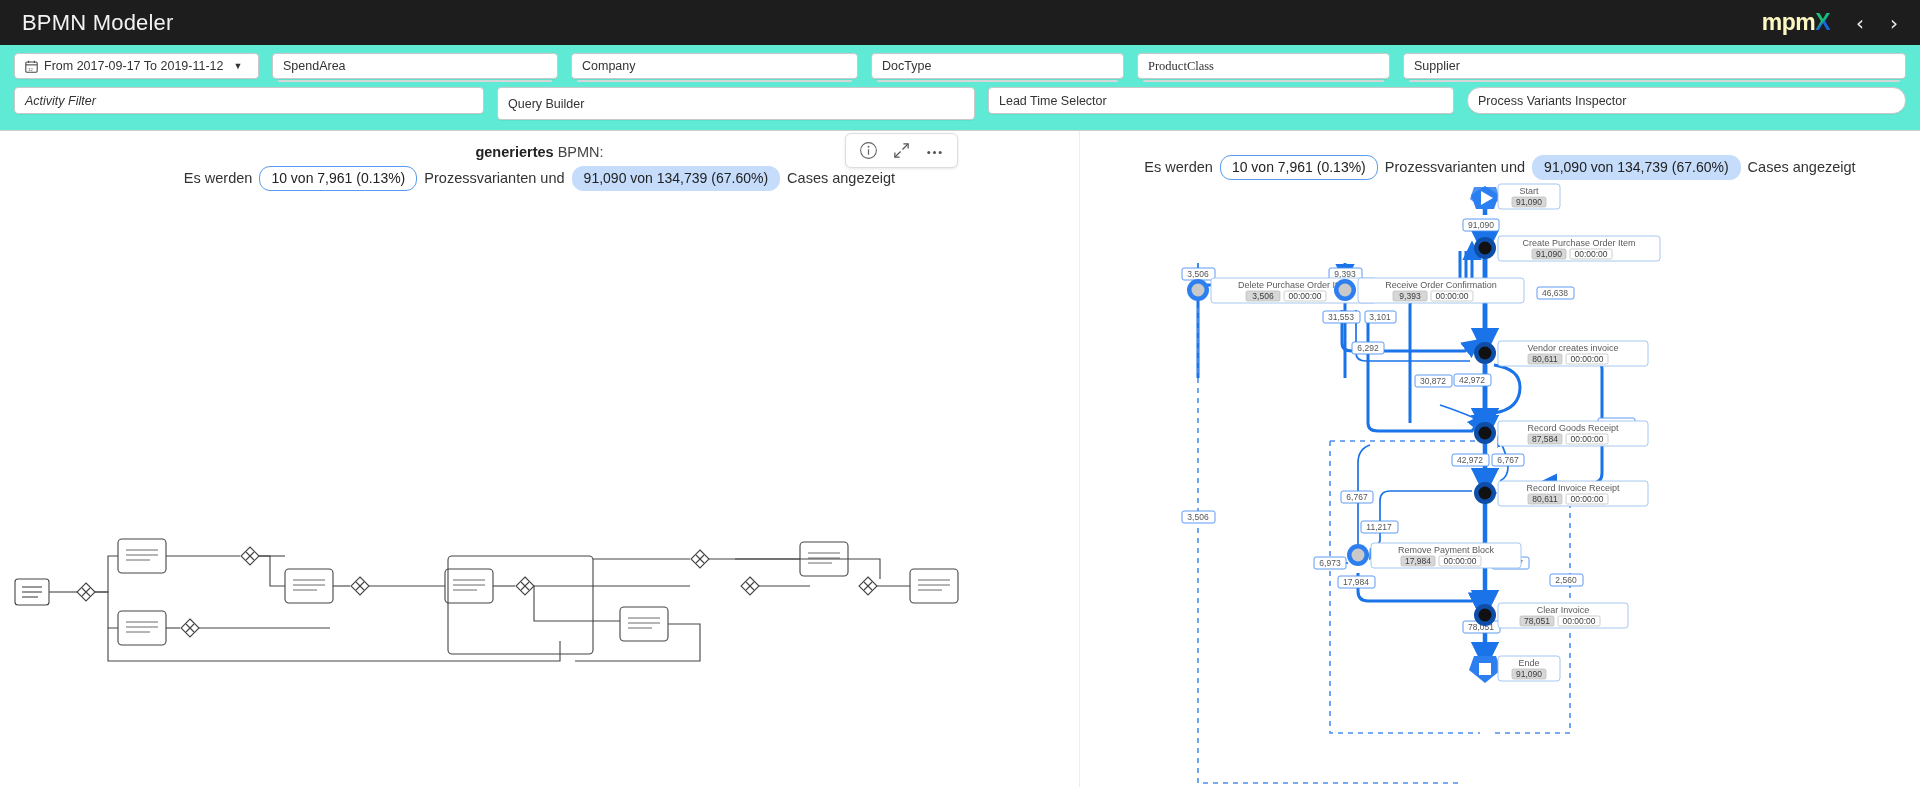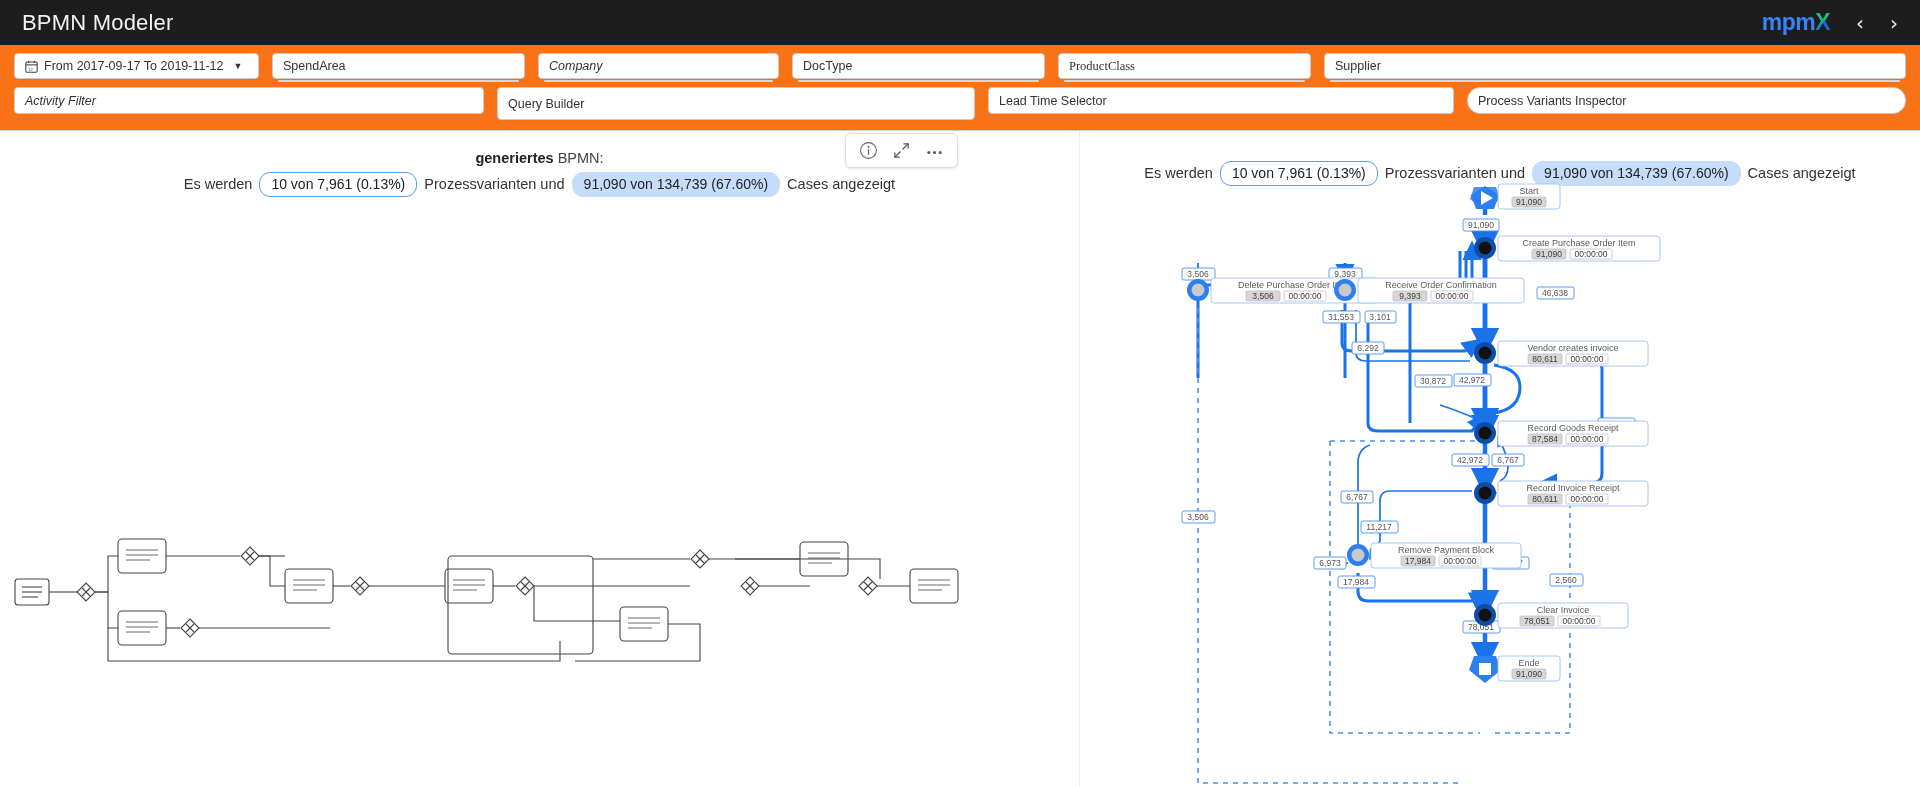--- a/index.html
+++ b/index.html
@@ -19,7 +19,7 @@
   .app-title { font-size:22px; font-weight:400; letter-spacing:.2px; color:#f2f2f2; }
   .topright { display:flex; align-items:center; gap:26px; }
   .logo { font-size:23px; font-weight:700; letter-spacing:-.5px; display:flex; align-items:baseline;}
-  .logo .mpm { color:#3b82f6; }
+  .logo .mpm { color:#fef9c3; }
   .logo .xg {
     background:linear-gradient(135deg,#18c07a 0%,#18c07a 45%,#1766e0 55%,#1766e0 100%);
     -webkit-background-clip:text; background-clip:text; color:transparent;

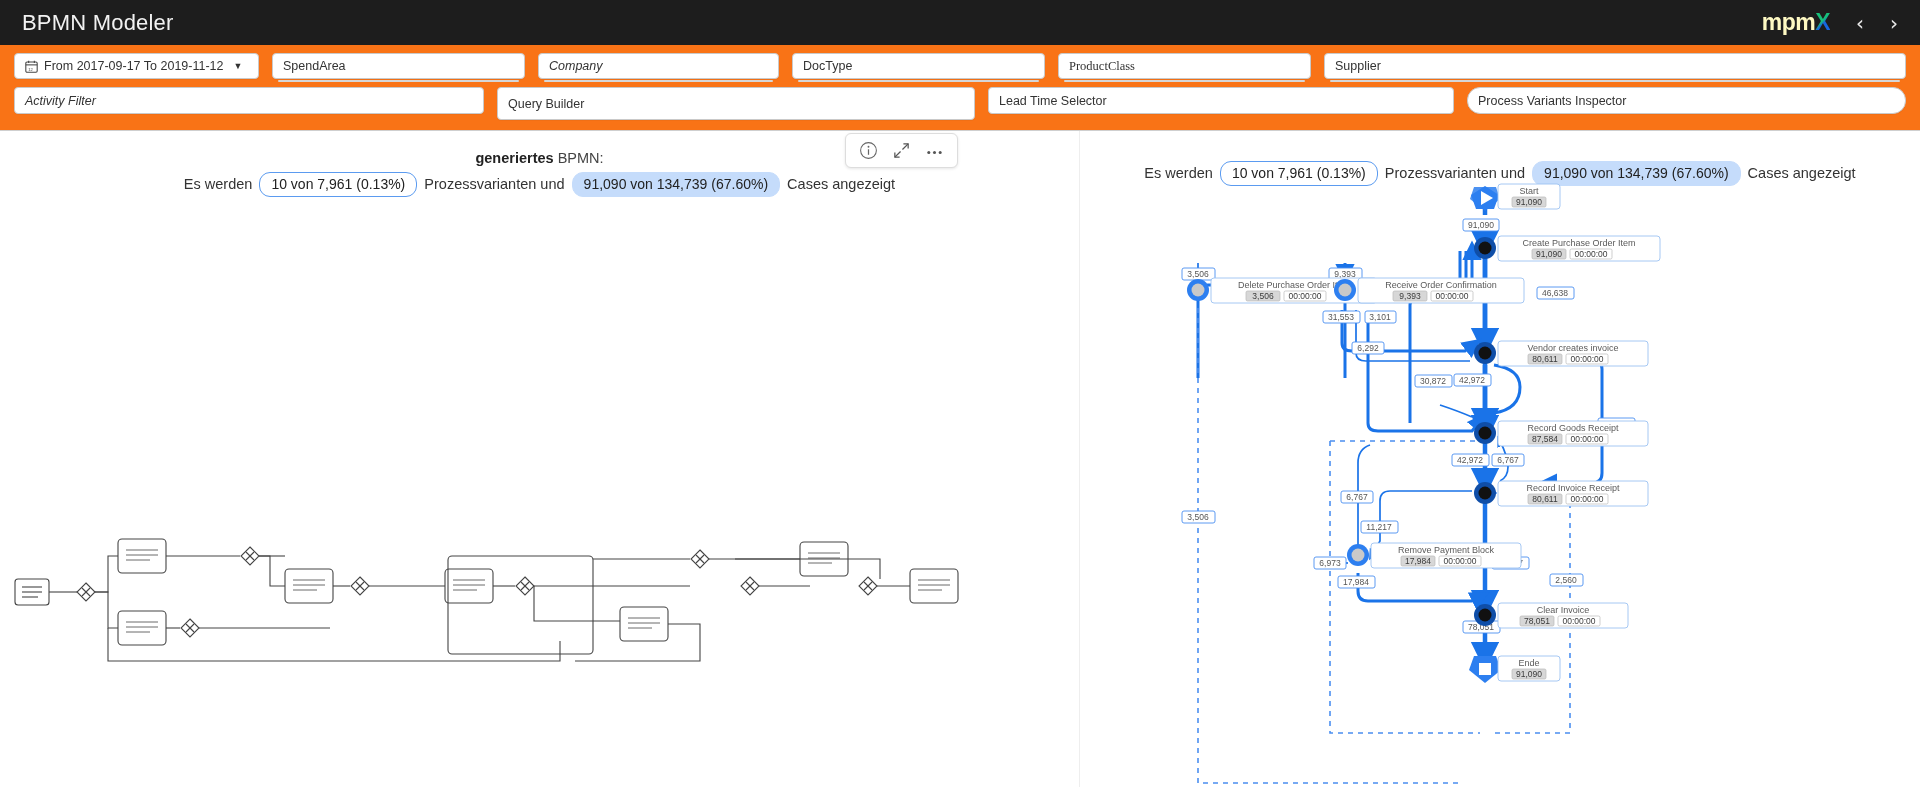--- a/index.html
+++ b/index.html
@@ -27,7 +27,7 @@
   }
   .navarrow { color:#e8e8e8; font-size:20px; line-height:1; cursor:pointer; font-family:"DejaVu Sans",sans-serif;}
   
-  .filterbar { background:#f97316; padding:8px 14px 10px 14px; border-bottom:1px solid #cfcfcf;}
+  .filterbar { background:#5eead4; padding:8px 14px 10px 14px; border-bottom:1px solid #cfcfcf;}
   .frow { display:flex; gap:13px; margin-bottom:8px; }
   .frow:last-child { margin-bottom:0; }
   .chip {

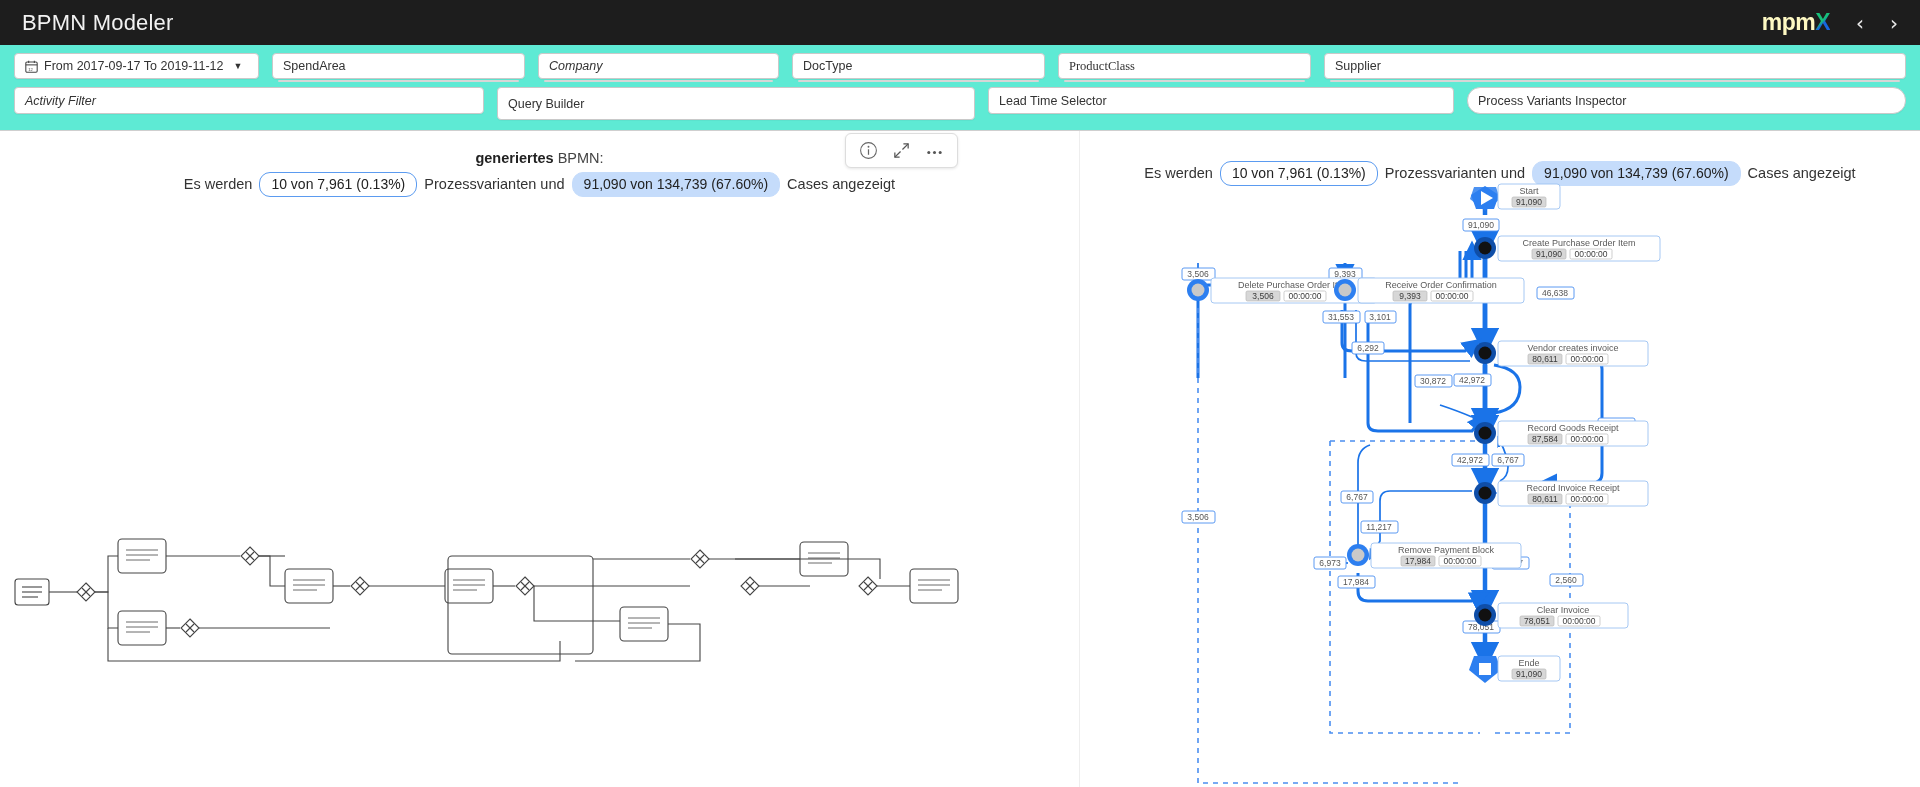--- a/index.html
+++ b/index.html
@@ -43,7 +43,7 @@
   .chip .cal { margin-right:6px; font-size:12px; }
   .chip .caret { margin-left:10px; font-size:9px; color:#333;}
   .c-date   { width:245px; }
-  .c-spend  { width:253px; }
+  .c-spend  { width:286px; }
   .c-company{ width:241px;font-style:italic; }
   .c-doctype{ width:253px;text-align:center; }
   .c-product{ width:253px;font-family:Liberation Serif, serif; }

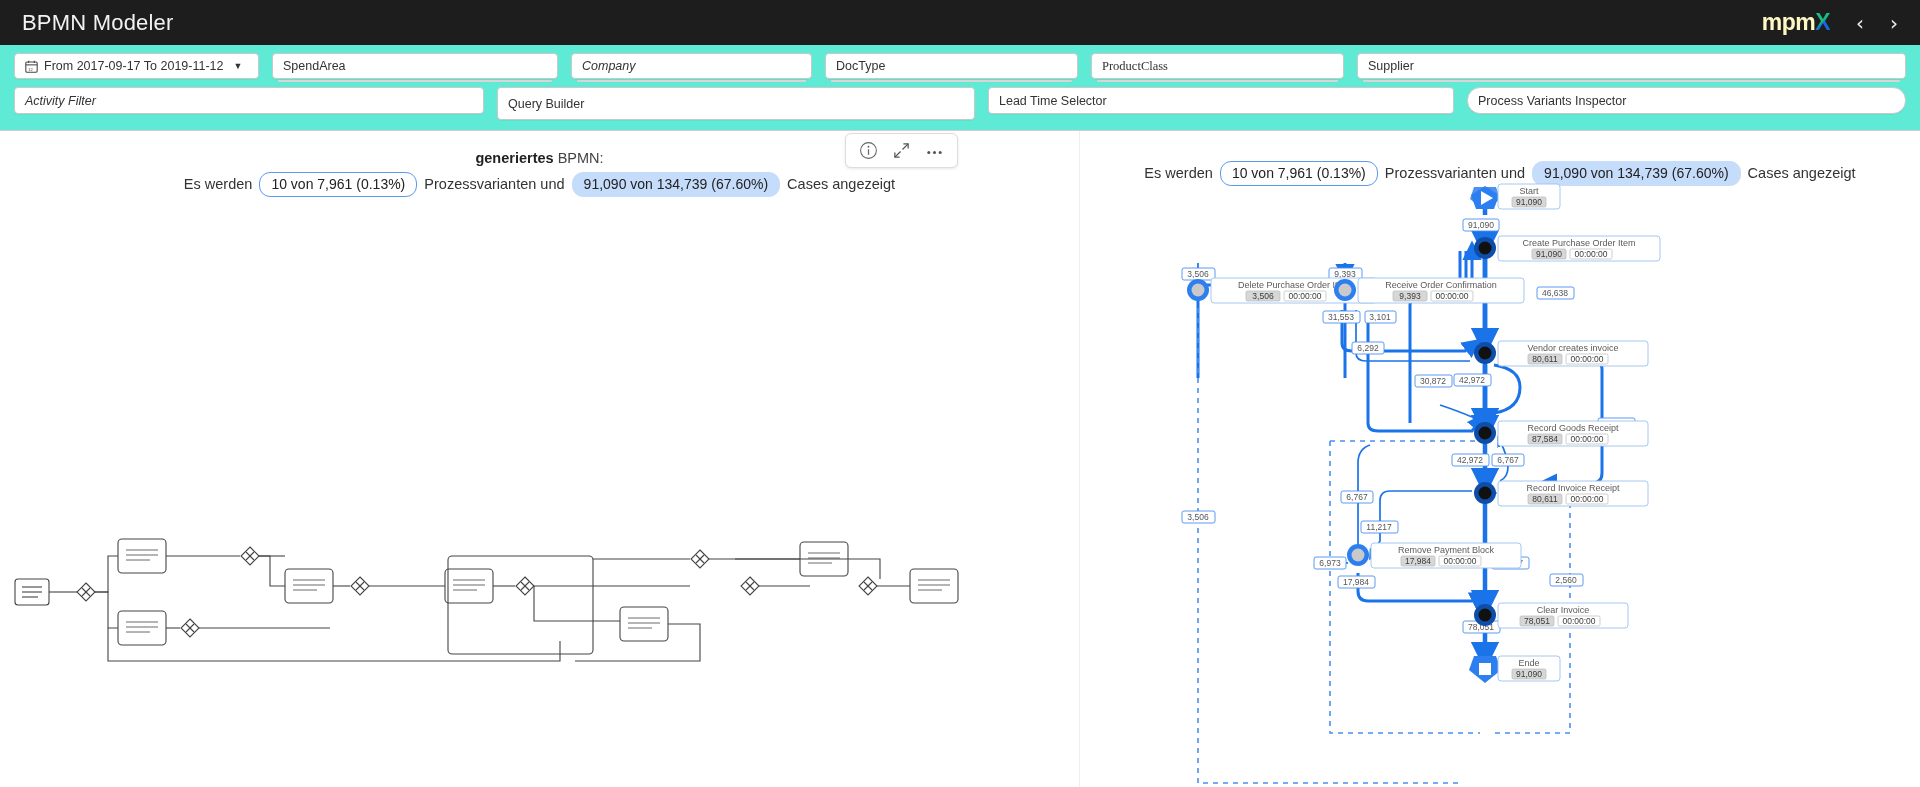--- a/index.html
+++ b/index.html
@@ -44,7 +44,7 @@
   .chip .caret { margin-left:10px; font-size:9px; color:#333;}
   .c-date   { width:245px; }
   .c-spend  { width:286px; }
-  .c-company{ width:241px;font-style:italic; }
+  .c-company{ width:287px; }
   .c-doctype{ width:253px;text-align:center; }
   .c-product{ width:253px;font-family:Liberation Serif, serif; }
   .c-supplier{ flex:1; }

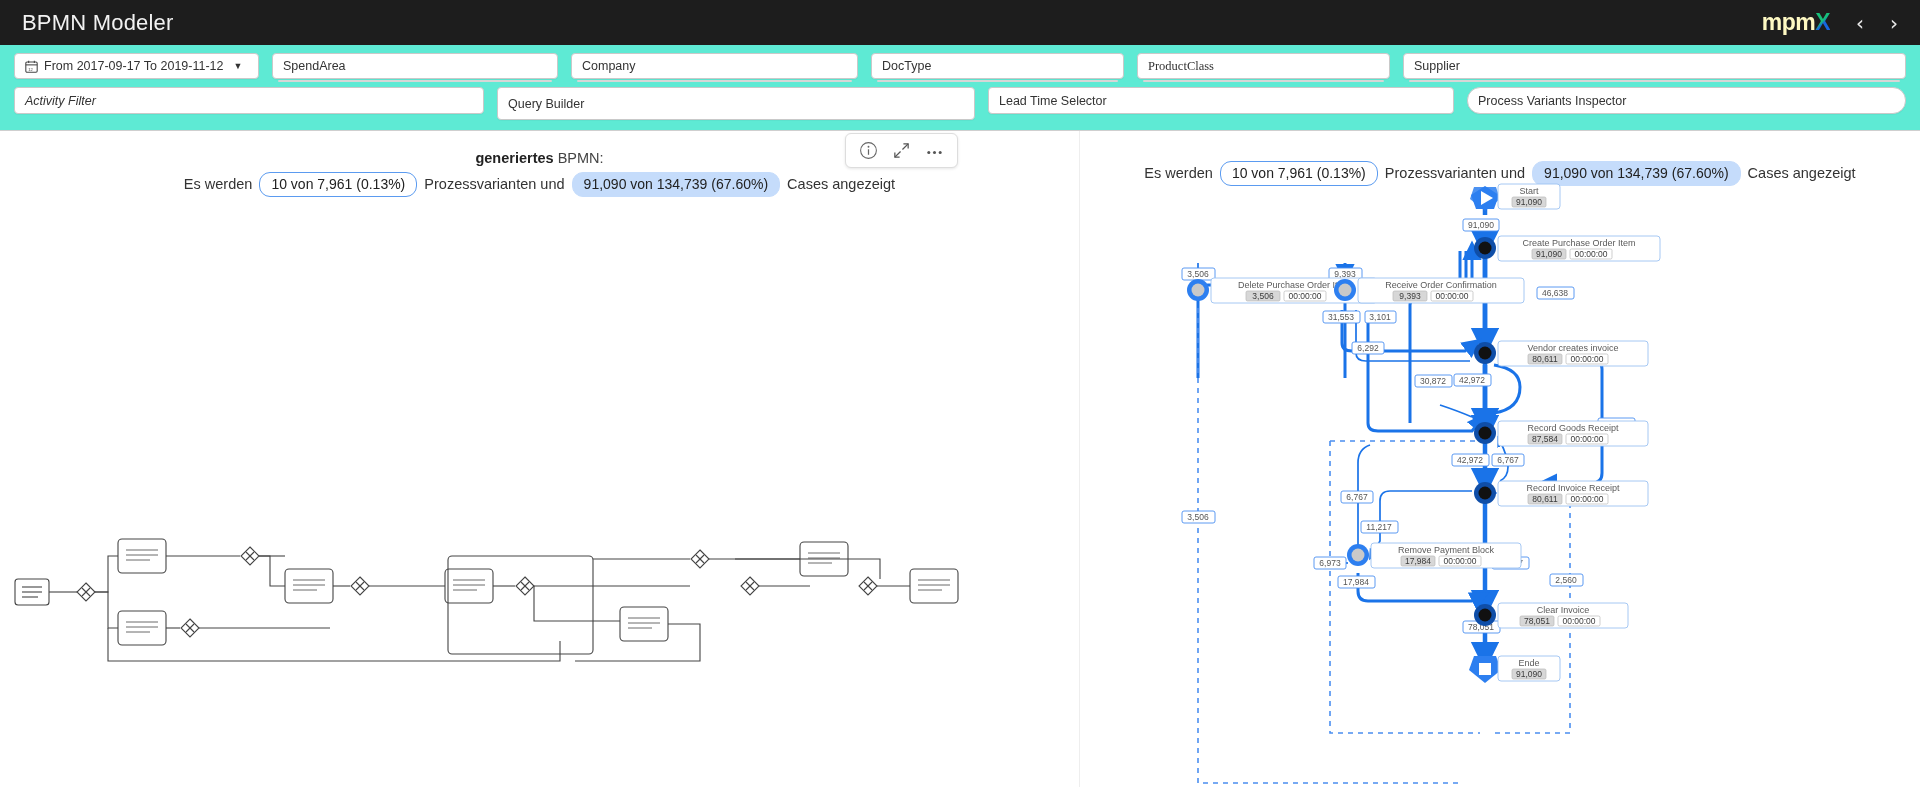--- a/index.html
+++ b/index.html
@@ -57,7 +57,7 @@
   .panel { position:relative; background:#fff; }
   .panel-left  { width:1080px; border-right:1px solid #eee;}
   .panel-right { flex:1; }
-  .panel-head { text-align:center; padding-top:17px; line-height:1.5; }
+  .panel-head { text-align:center; padding-top:11px; line-height:1.5; }
   .gen-title { font-size:14.5px; color:#444; }
   .gen-title b { font-weight:700; color:#222; }
   .counts { font-size:14.5px; color:#333; margin-top:2px; white-space:nowrap;}

